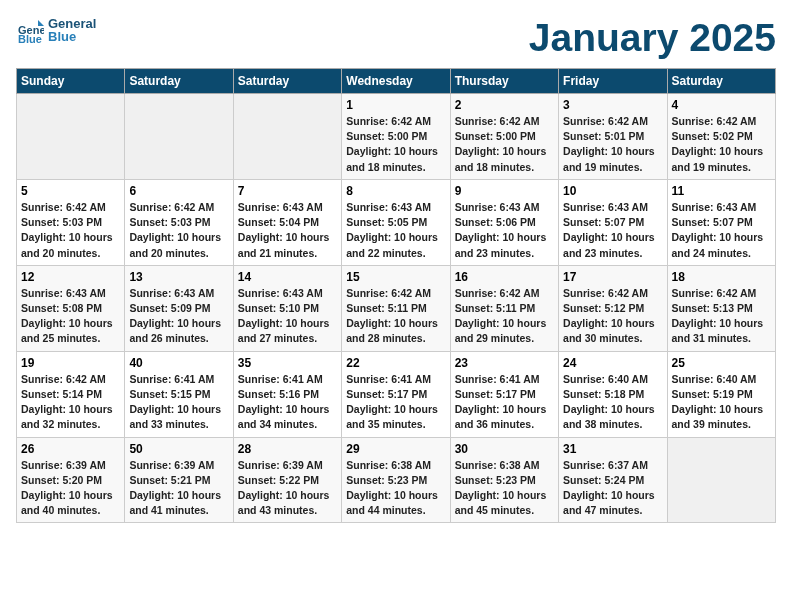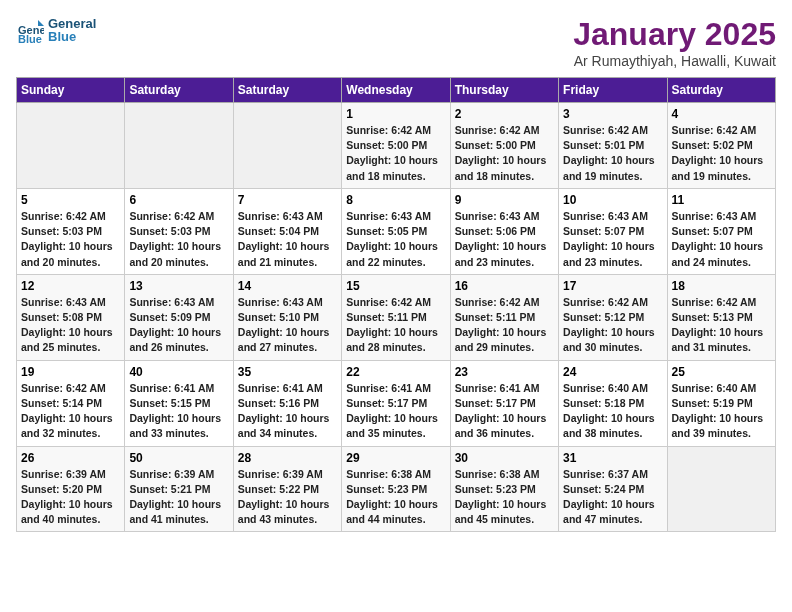--- a/index.html
+++ b/index.html
@@ -29,9 +29,9 @@
       text-align: right;
     }
     .month-title {
-      font-size: 32px;
-      font-weight: bold;
-      color: #701a75;
+      font-size: 39px;
+      font-weight: bold;
+      color: #0c4a6e;
     }
     .location-title {
       font-size: 14px;

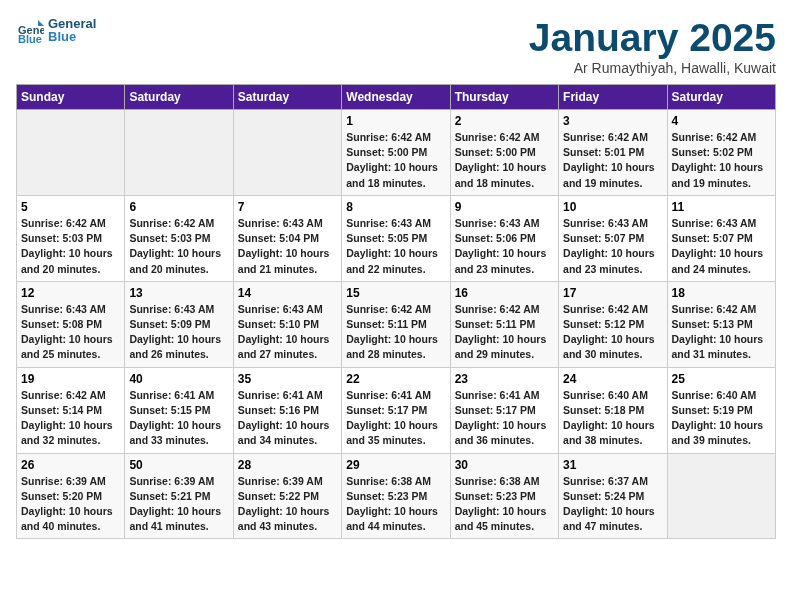--- a/index.html
+++ b/index.html
@@ -96,7 +96,6 @@
   </div>
   <div class="title-block">
     <div class="month-title">January 2025</div>
-    <div class="location-title">Ar Rumaythiyah, Hawalli, Kuwait</div>
   </div>
 </div>
 

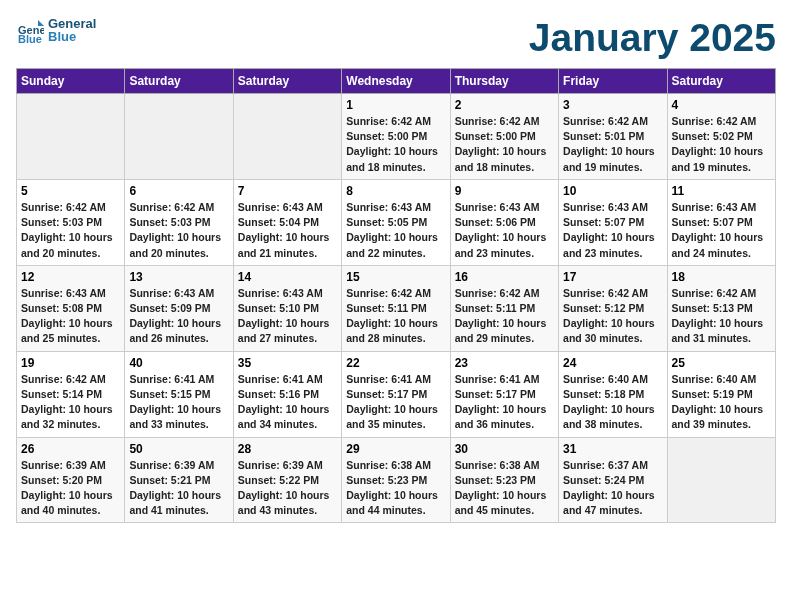--- a/index.html
+++ b/index.html
@@ -43,7 +43,7 @@
       font-size: 11px;
     }
     thead tr th {
-      background: #4c1d95;
+      background: #0c4a6e;
       color: #fff;
       padding: 5px 4px;
       text-align: left;

